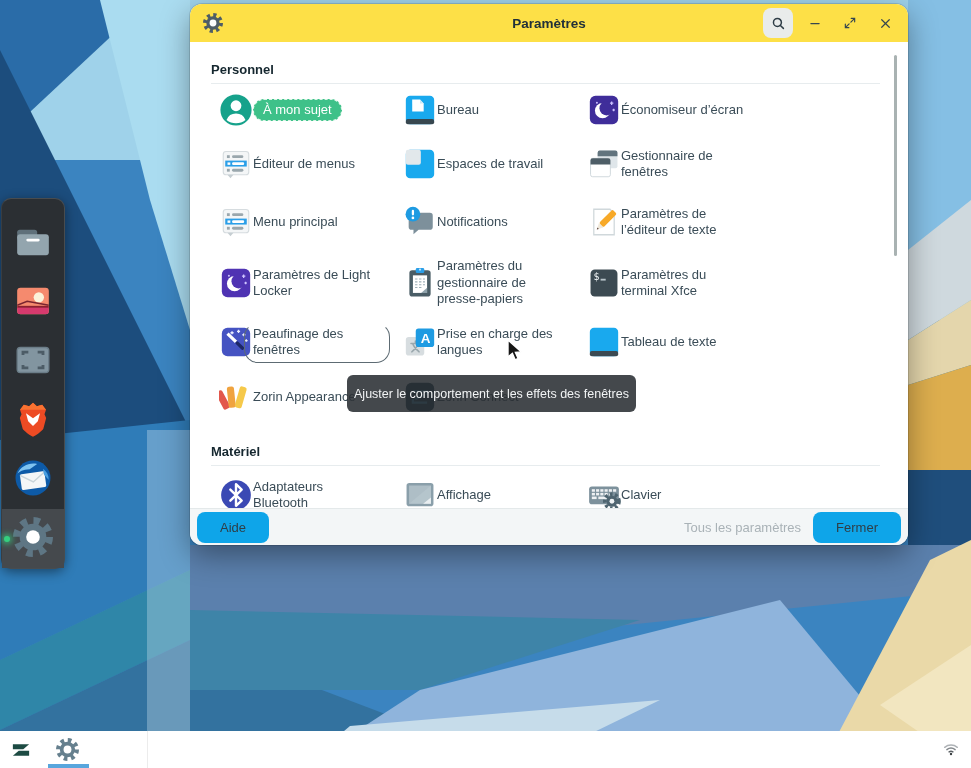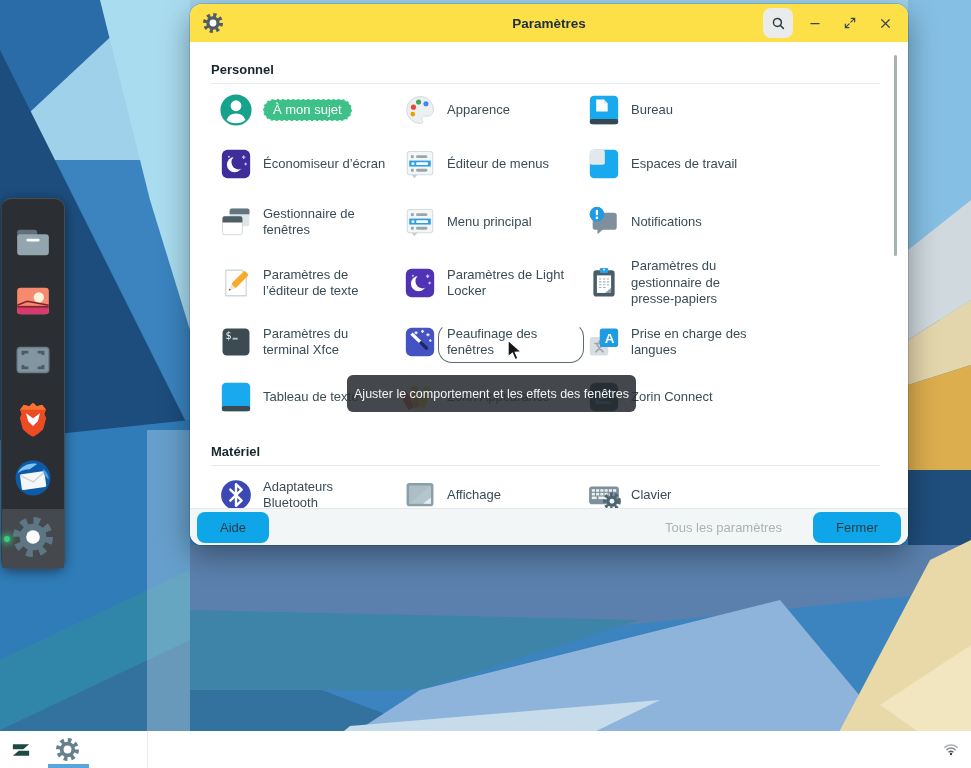--- a/index.html
+++ b/index.html
@@ -36,7 +36,7 @@
   .grid{display:grid;grid-template-columns:184px 184px 1fr;}
   .grid.personnel{grid-template-rows:52px 56px 60px 62px 56px 54px;}
   .grid.materiel{grid-template-rows:58px;}
-  .item{display:flex;align-items:center;gap:10px;padding-left:8px;cursor:default;}
+  .item{display:flex;align-items:center;gap:0;padding-left:8px;cursor:default;}
   .item .s-icon{flex:0 0 34px;width:34px;height:34px;}
   .item .label{font-size:13px;line-height:1.26;color:#3a4c57;max-width:128px;position:relative;}
   .item .label.selected{background:#3ec189;color:#fff;border:1px dashed #d8f5e6;border-radius:14px;

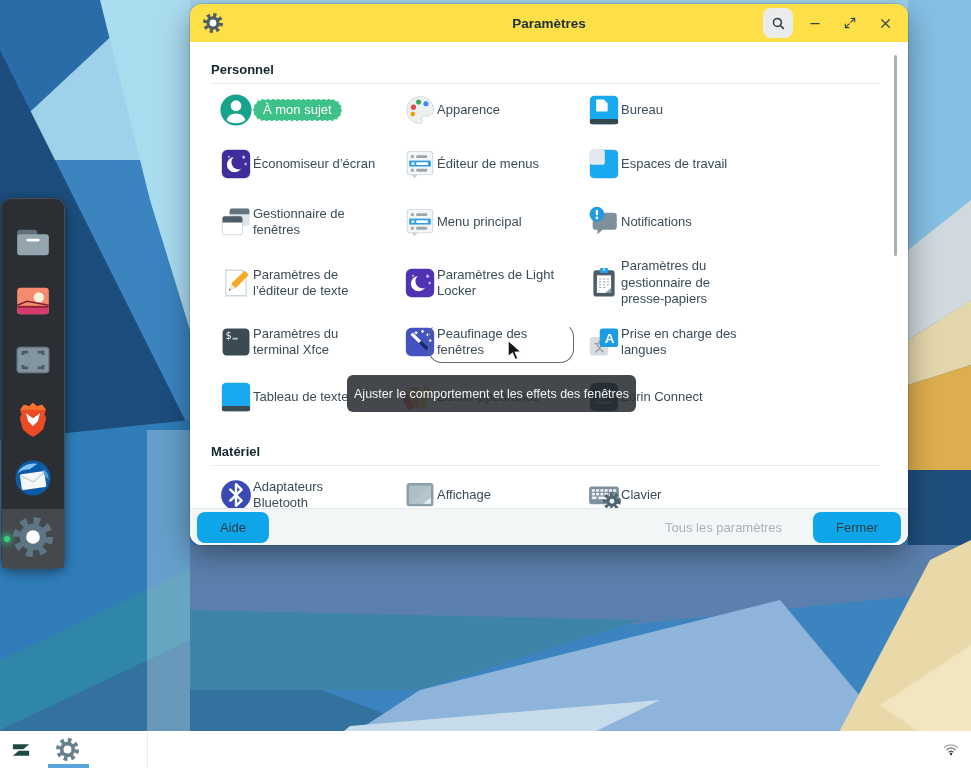--- a/index.html
+++ b/index.html
@@ -199,16 +199,6 @@
           </div>
           <div class="item">
             <span class="s-icon"><svg width="34" height="34" viewBox="0 0 24 24">
-                <path d="M12 2.5a9.5 9.5 0 1 0 .2 19c1.7 0 2.1-1.1 1.4-2.2-.8-1.4.2-3 1.9-3h2.4c2.1 0 3.6-2 3.6-4.3C21.5 6.4 17.2 2.5 12 2.5z" fill="#edf0f1" stroke="#d3dadd" stroke-width="0.7"></path>
-                <circle cx="7.4" cy="10" r="1.8" fill="#e8453c"></circle>
-                <circle cx="11" cy="6.4" r="1.8" fill="#3ba55b"></circle>
-                <circle cx="16.2" cy="7.6" r="1.8" fill="#4285f4"></circle>
-                <circle cx="6.9" cy="14.9" r="1.6" fill="#f29900"></circle>
-              </svg></span>
-            <span class="label">Apparence</span>
-          </div>
-          <div class="item">
-            <span class="s-icon"><svg width="34" height="34" viewBox="0 0 24 24">
                 <rect x="2" y="2" width="20" height="20" rx="3" fill="#19a9ee"></rect>
                 <rect x="2" y="18.4" width="20" height="3.6" rx="1.4" fill="#37474f"></rect>
                 <path d="M6.5 4.5H12l2.6 2.9V13H6.5z" fill="#fff"></path>

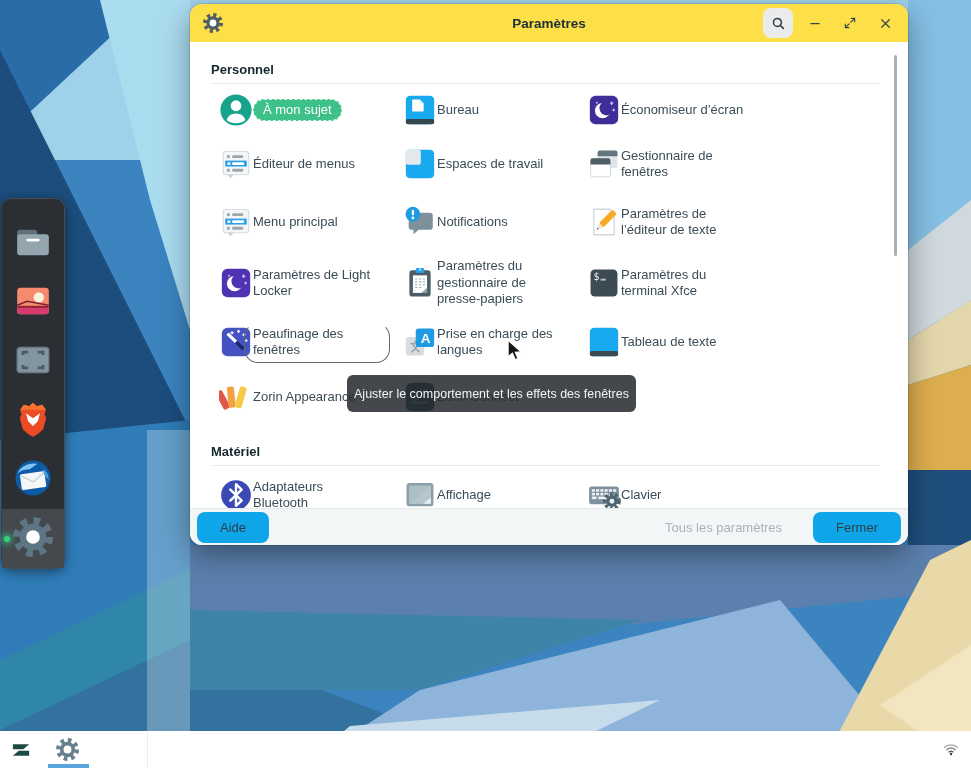--- a/index.html
+++ b/index.html
@@ -50,7 +50,7 @@
   .btn{background:#0ea5e9;border:none;border-radius:8px;height:31px;padding:0 23px;font-size:13px;
         color:#2f3e46;font-family:inherit;}
   .footer .spacer{flex:1;}
-  .all-settings{color:#a9b2b7;font-size:13px;margin-right:31px;text-align:center;}
+  .all-settings{color:#a9b2b7;font-size:13px;margin-right:12px;text-align:center;}
 
   
   .tooltip{position:absolute;left:347px;top:375px;width:289px;height:37px;box-sizing:border-box;

